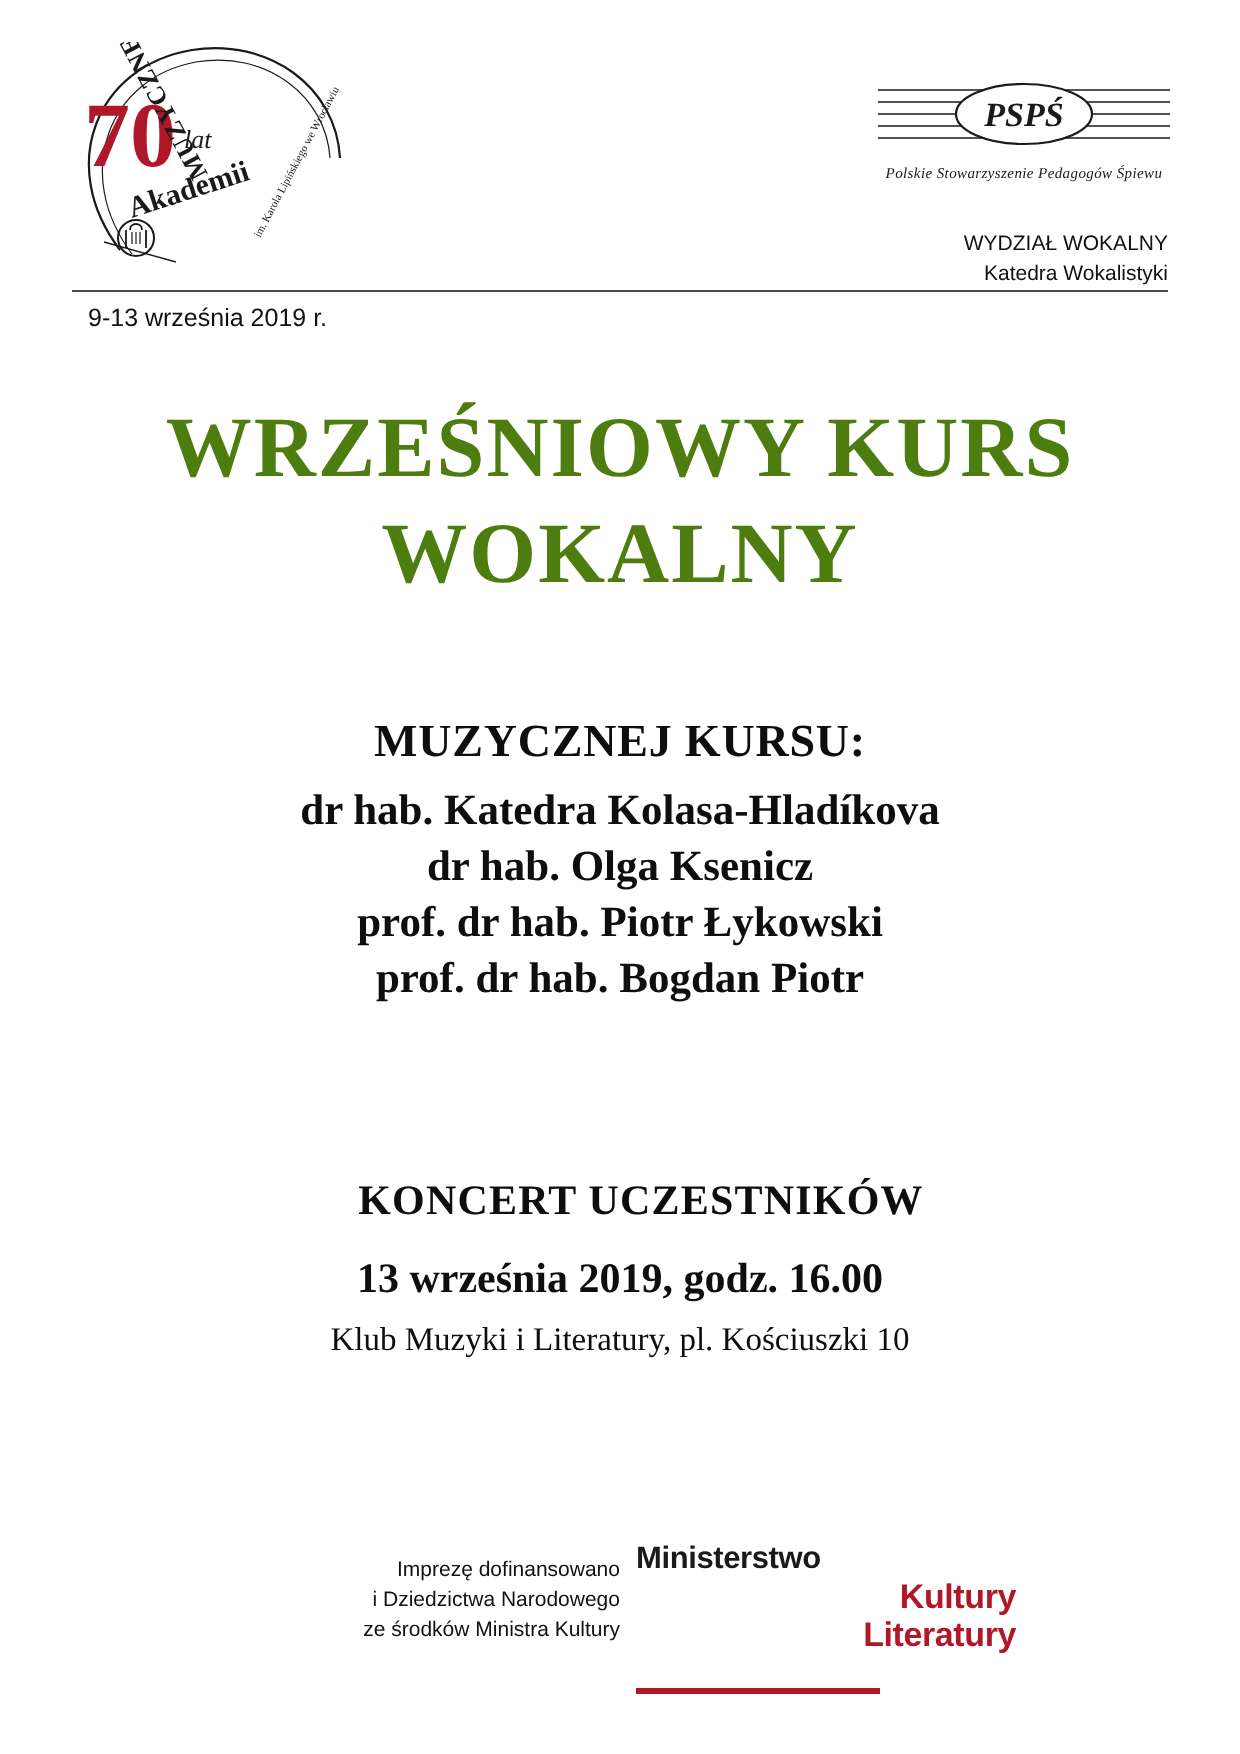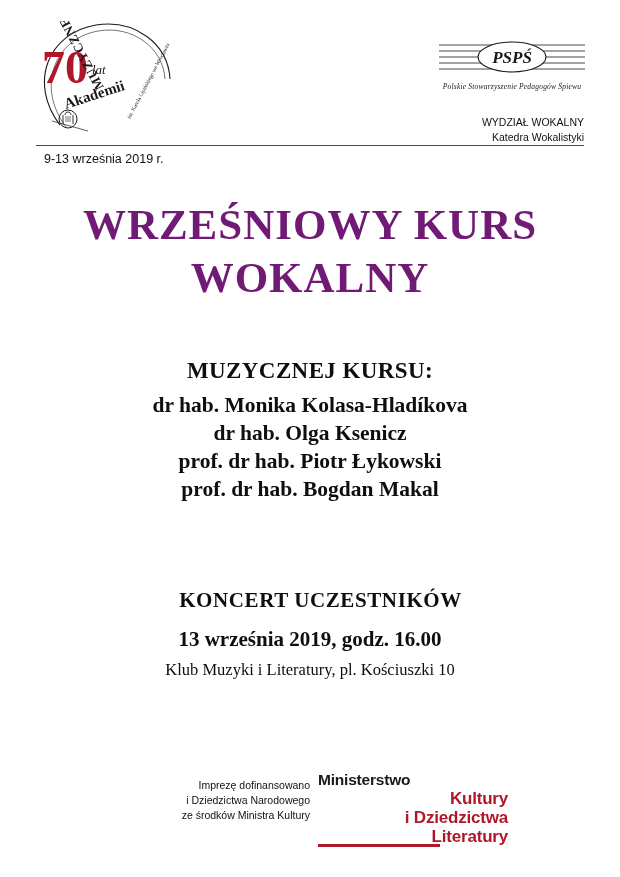--- a/index.html
+++ b/index.html
@@ -102,7 +102,7 @@
     font-size: 43px;
     line-height: 53px;
     letter-spacing: 1px;
-    color: #701a75;
+    color: #4d7c0f;
   }
   .title .l2 { display: block; }
 

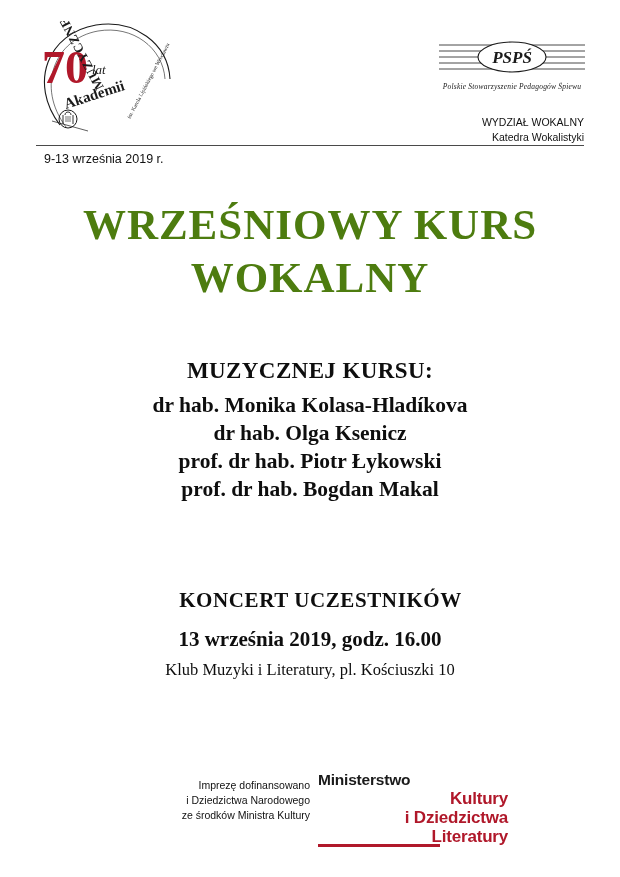--- a/index.html
+++ b/index.html
@@ -289,7 +289,7 @@
 
   <div class="teachers">
     <div class="teachers-heading">MUZYCZNEJ KURSU:</div>
-    <div class="teacher">dr hab. Monika Kolasa-Hladíkova</div>
+    <div class="teacher">dr hab. Katedra Kolasa-Hladíkova</div>
     <div class="teacher">dr hab. Olga Ksenicz</div>
     <div class="teacher">prof. dr hab. Piotr Łykowski</div>
     <div class="teacher">prof. dr hab. Bogdan Makal</div>

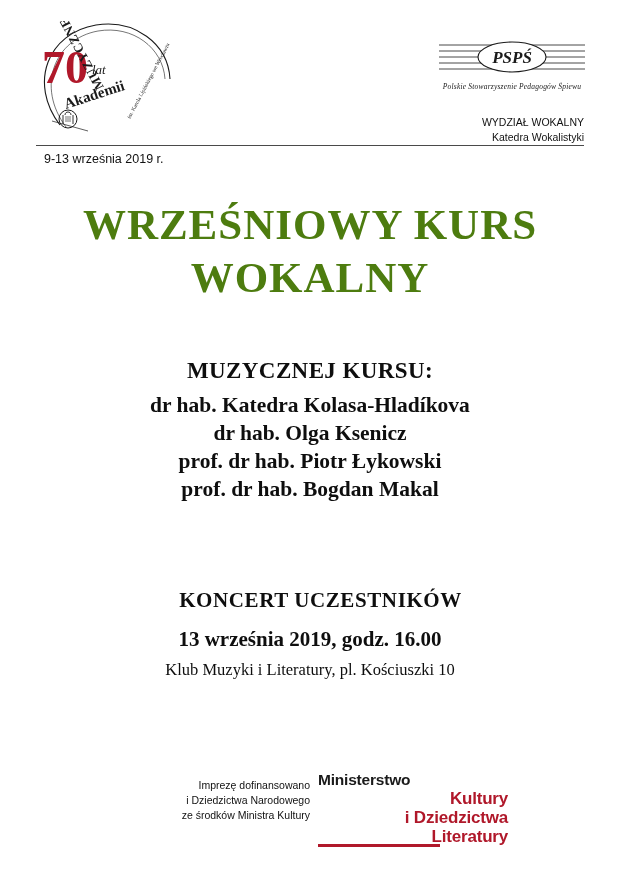--- a/index.html
+++ b/index.html
@@ -292,7 +292,7 @@
     <div class="teacher">dr hab. Katedra Kolasa-Hladíkova</div>
     <div class="teacher">dr hab. Olga Ksenicz</div>
     <div class="teacher">prof. dr hab. Piotr Łykowski</div>
-    <div class="teacher">prof. dr hab. Bogdan Makal</div>
+    <div class="teacher">prof. dr hab. Bogdan Piotr</div>
   </div>
 
   <div class="concert">

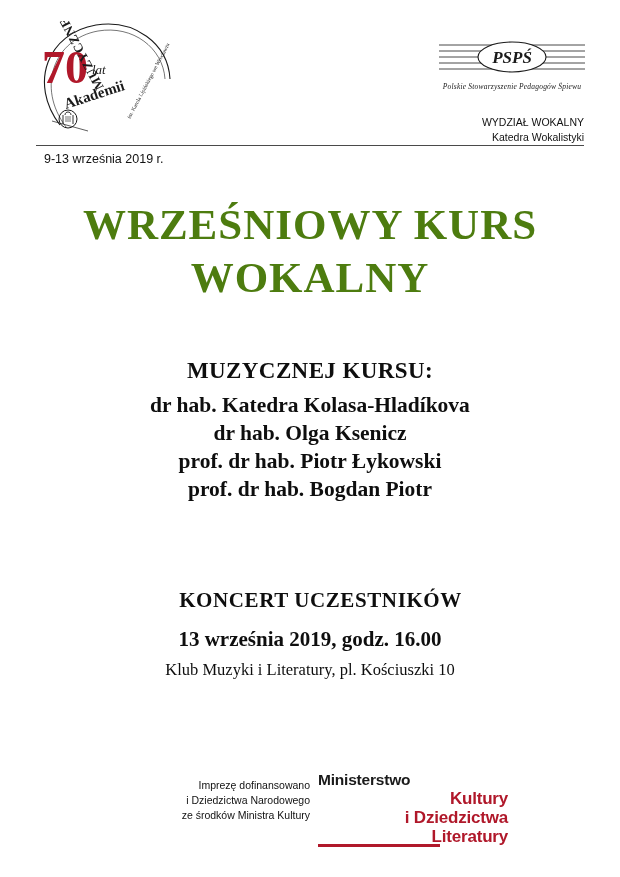--- a/index.html
+++ b/index.html
@@ -310,7 +310,6 @@
     <div class="ministry">
       <div class="m1">Ministerstwo</div>
       <div class="m2">Kultury</div>
-      <div class="m3">i Dziedzictwa</div>
       <div class="m4">Literatury</div>
     </div>
     <div class="ministry-bar"></div>

